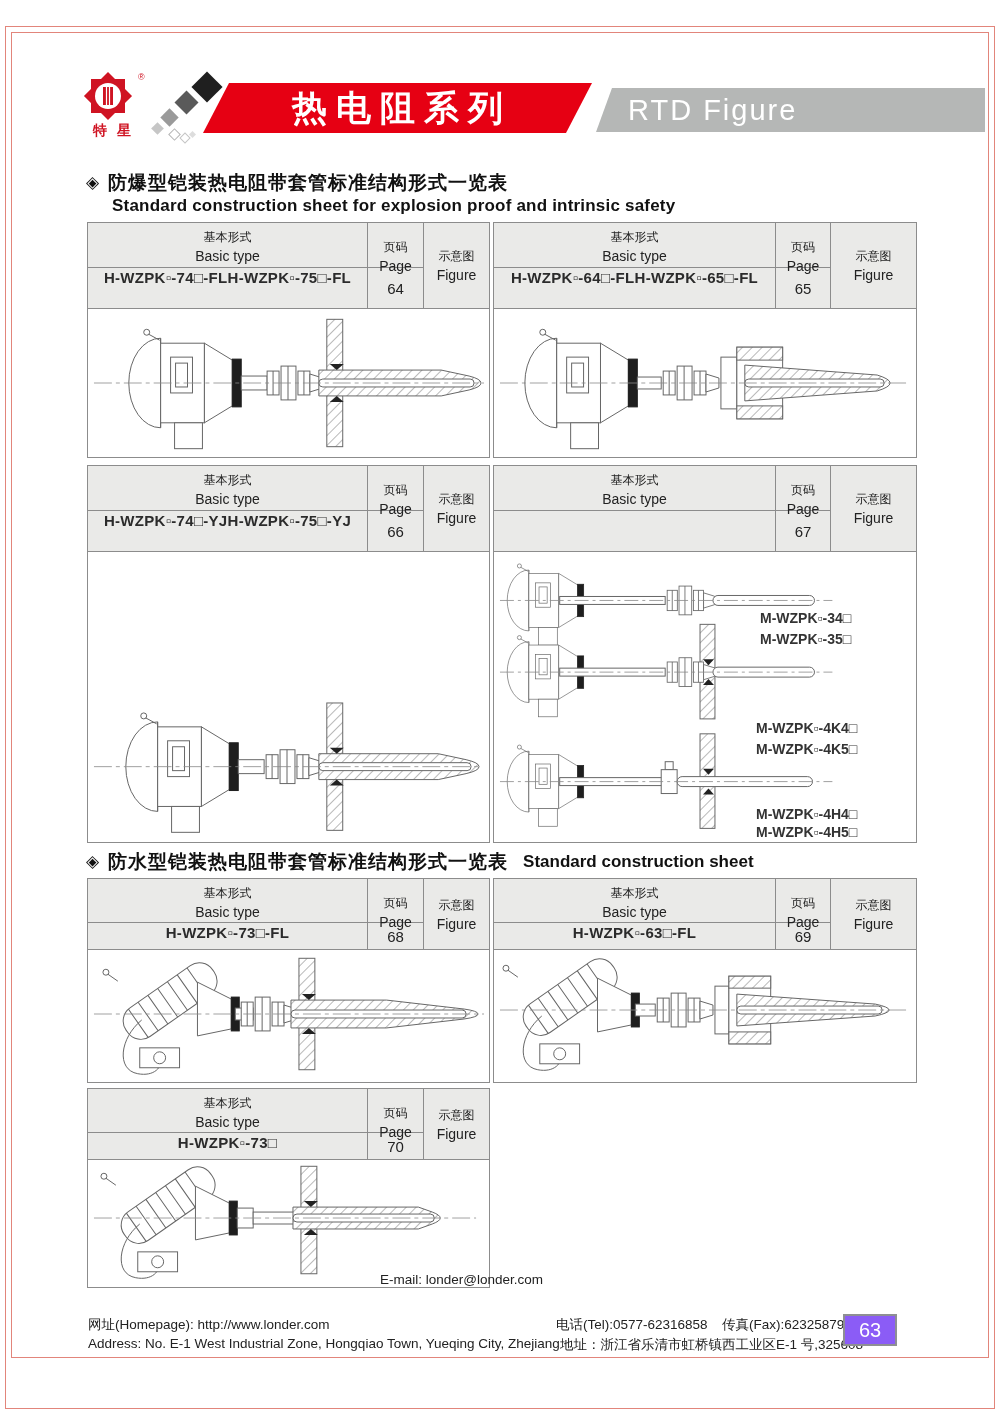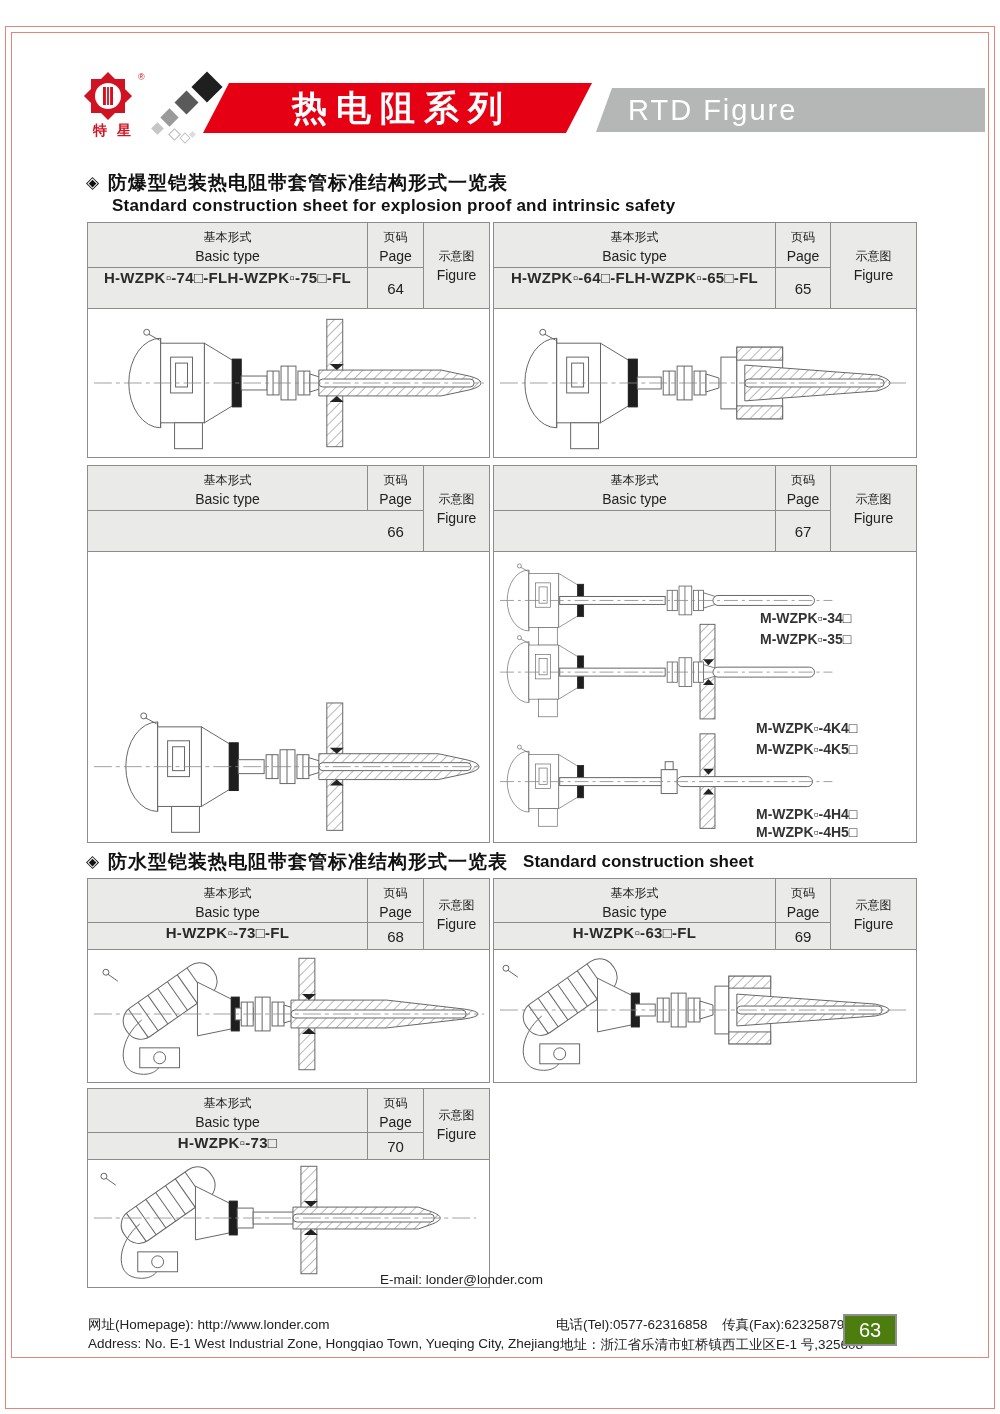--- a/index.html
+++ b/index.html
@@ -31,7 +31,7 @@
   .hd{display:grid;}
   .cell{box-sizing:border-box;}
   .c-b{grid-area:b;border-right:1px solid #8c8c8c;border-bottom:1px solid #8c8c8c;text-align:center;padding-top:5px;}
-  .c-p{grid-area:p;border-right:1px solid #8c8c8c;border-bottom:1px solid #8c8c8c;text-align:center;padding-top:5px;}
+  .c-p{grid-area:p;border-right:1px solid #8c8c8c;border-bottom:1px solid #8c8c8c;text-align:center;padding-top:15px;}
   .c-f{grid-area:f;display:flex;flex-direction:column;justify-content:center;text-align:center;}
   .c-m{grid-area:m;border-right:1px solid #8c8c8c;display:flex;flex-direction:row;justify-content:center;text-align:center;}
   .c-n{grid-area:n;border-right:1px solid #8c8c8c;display:flex;align-items:center;justify-content:center;font-size:15px;}

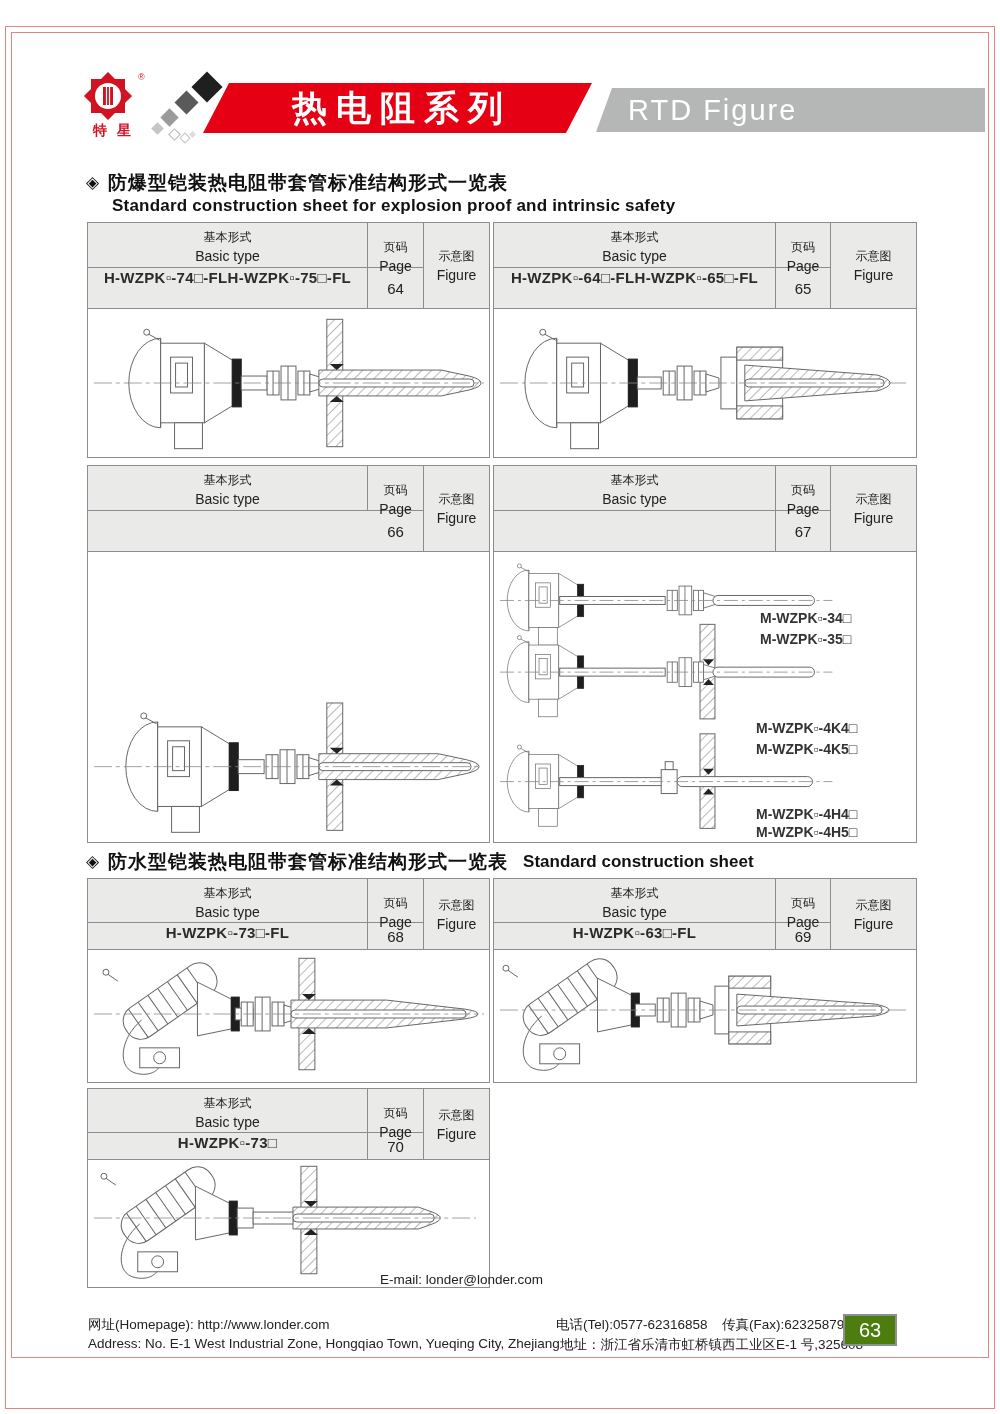--- a/index.html
+++ b/index.html
@@ -223,6 +223,10 @@
         <div class="hcn">示意图</div>
         <div class="hen">Figure</div>
       </div>
+      <div class="cell c-m">
+        <div class="model">H-WZPK▫-74□-YJ</div>
+        <div class="model">H-WZPK▫-75□-YJ</div>
+      </div>
       <div class="cell c-n">66</div>
     </div>
     <div class="figbox" style="height:290px;">

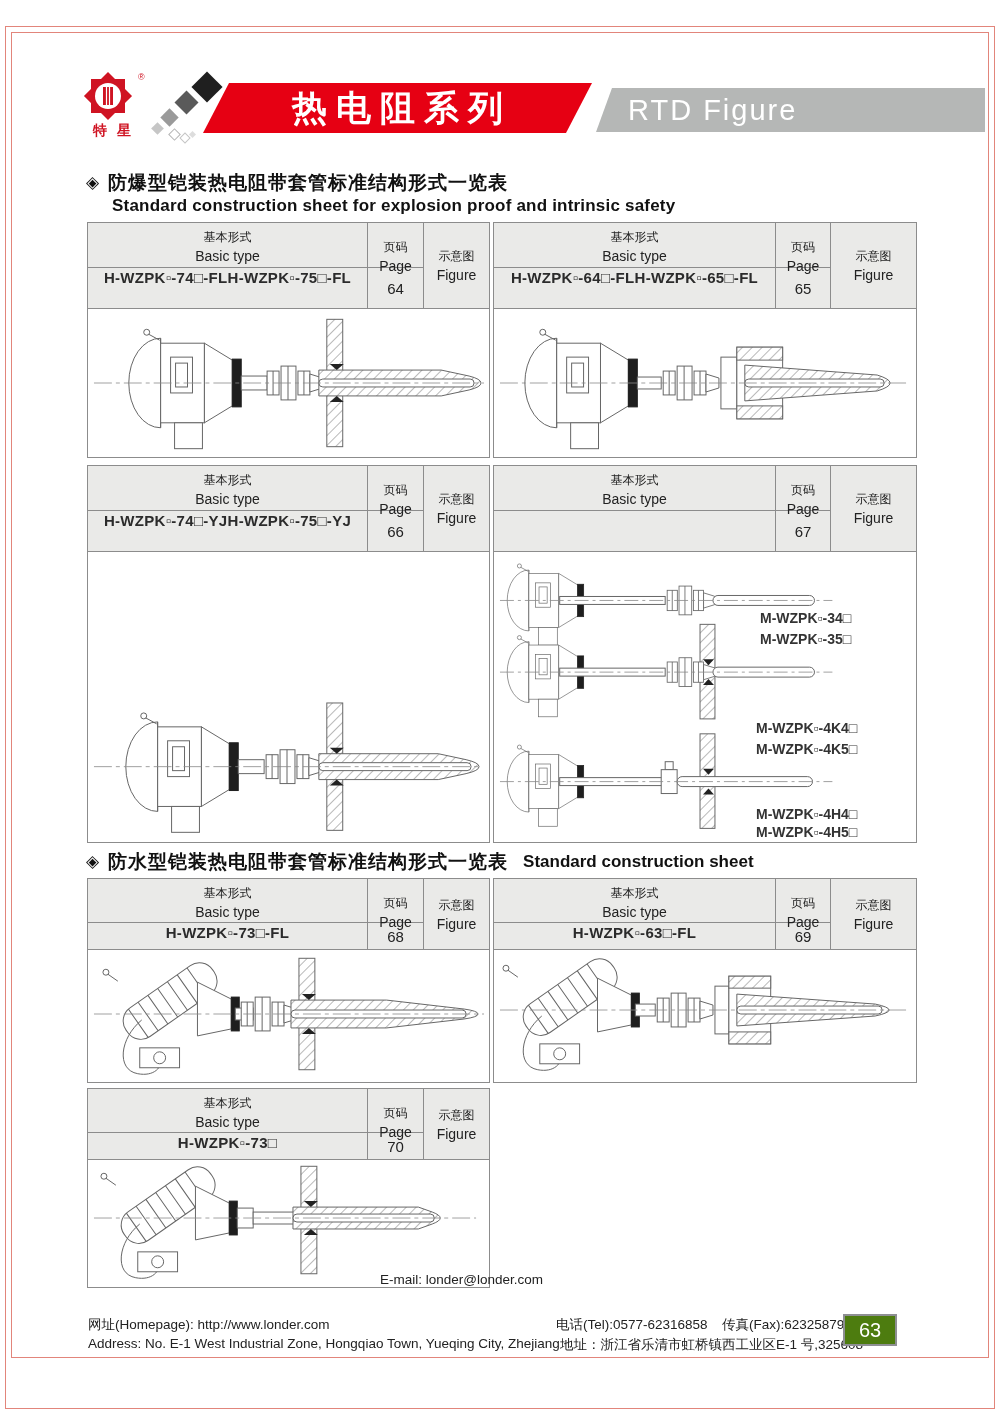--- a/index.html
+++ b/index.html
@@ -43,7 +43,7 @@
   .figlabel{position:absolute;font-size:14px;font-weight:bold;color:#333;white-space:nowrap;}
   
   .fline{position:absolute;font-size:13.5px;color:#222;white-space:nowrap;}
-  .pagebadge{position:absolute;left:843px;top:1314px;width:54px;height:32px;background:#4d7c0f;
+  .pagebadge{position:absolute;left:843px;top:1314px;width:54px;height:32px;background:#8b5cf6;
              border:2px solid #8e8f93;box-sizing:border-box;display:flex;align-items:center;justify-content:center;
              color:#fff;font-size:20px;}
   .logo-cn{position:absolute;left:74px;top:122px;width:76px;text-align:center;color:#cf1322;

